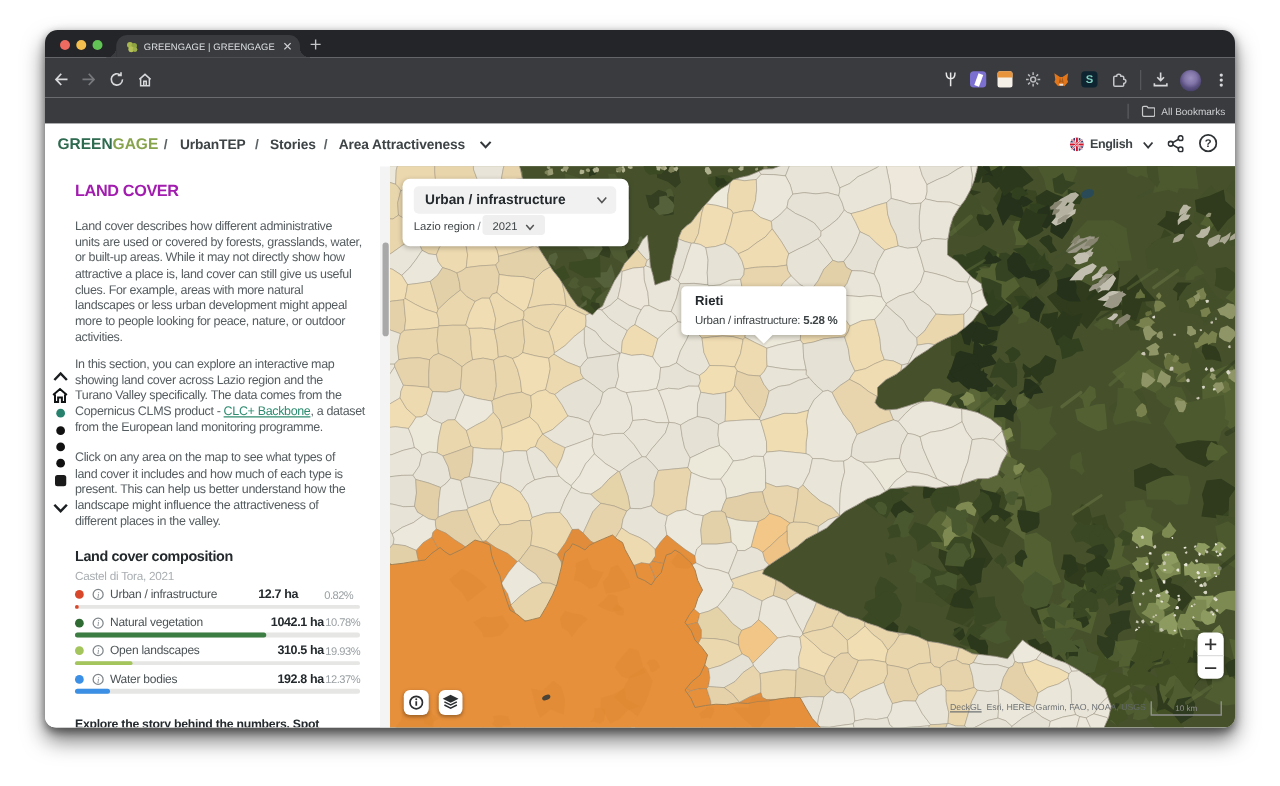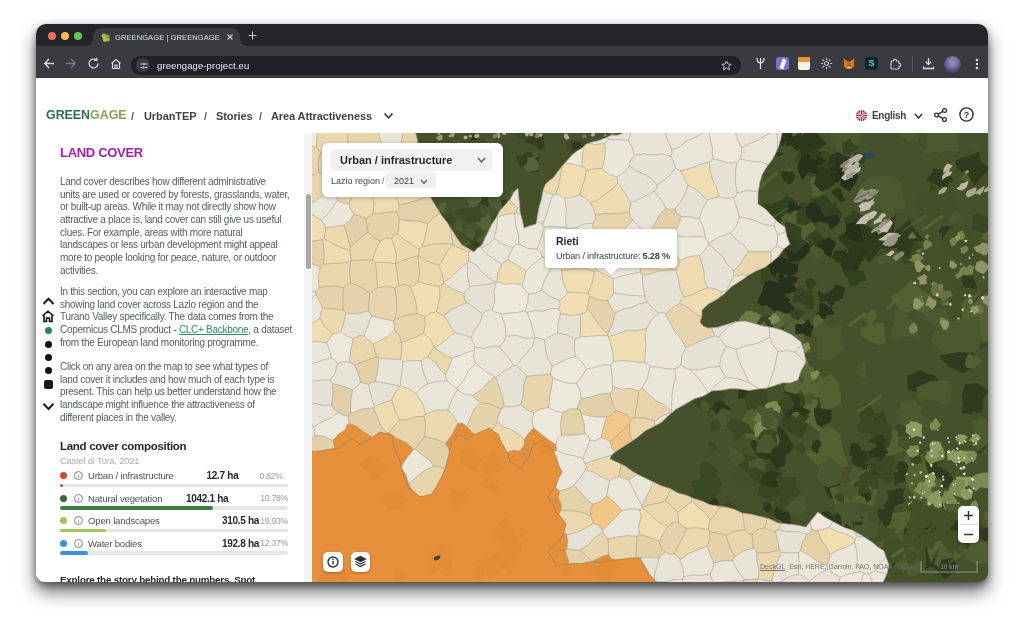--- a/index.html
+++ b/index.html
@@ -64,18 +64,6 @@
     <svg style="position:absolute;left:73px;top:10.5px" width="14" height="14" viewBox="0 0 14 14">
         <path d="M2.5 6.5 L7 2.5 L11.5 6.5 M3.5 6 V11.5 H10.5 V6 M6 11.5 V8 H8 V11.5" stroke="#d6d8da" stroke-width="1.2" fill="none"></path>
       </svg>
-    <div id="urlbar">
-      <div style="position:absolute;left:5px;top:2.2px;width:14px;height:14px;border-radius:50%;background:#3b3d41"></div>
-      <svg style="position:absolute;left:8.5px;top:5.7px" width="8" height="8" viewBox="0 0 8 8">
-          <path d="M0.5 2 H3 M5 2 H7.5 M0.5 5.5 H2 M4.5 5.5 H7.5" stroke="#d2d4d6" stroke-width="1.1"></path>
-          <circle cx="4" cy="2" r="1" fill="#d2d4d6"></circle>
-          <circle cx="3.3" cy="5.5" r="1" fill="#d2d4d6"></circle>
-        </svg>
-      <div style="position:absolute;left:26px;top:3.8px;font-size:9.5px;letter-spacing:.1px">greengage-project.eu</div>
-      <svg style="position:absolute;right:9px;top:3.8px" width="11" height="11" viewBox="0 0 12 12">
-          <path d="M6 1 L7.5 4.4 L11.2 4.7 L8.4 7.1 L9.3 10.7 L6 8.7 L2.7 10.7 L3.6 7.1 L0.8 4.7 L4.5 4.4 Z" fill="none" stroke="#cfd1d3" stroke-width="1"></path>
-        </svg>
-    </div>
     <svg style="position:absolute;left:718px;top:11px" width="13" height="13" viewBox="0 0 13 13">
         <path d="M6.5 1 v7 M3 1 c0 4 1.5 5 3.5 5 M10 1 c0 4 -1.5 5 -3.5 5 M6.5 8 v4" stroke="#e8e8e8" stroke-width="1.2" fill="none"></path>
       </svg>

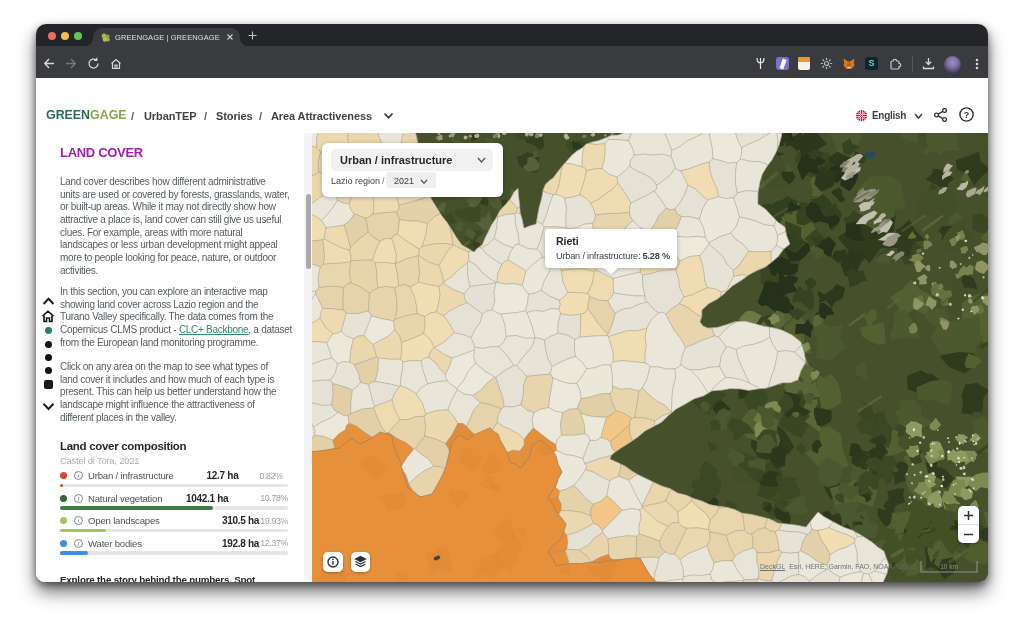--- a/index.html
+++ b/index.html
@@ -99,6 +99,13 @@
           <circle cx="7" cy="11" r="1.3"></circle>
         </g>
       </svg>
+  </div>
+  <div id="bookmarks">
+    <div style="position:absolute;left:866px;top:4.5px;width:1px;height:12px;background:#5a5c60"></div>
+    <svg style="position:absolute;left:877px;top:5.5px" width="11" height="10" viewBox="0 0 11 10">
+        <path d="M1 2 a1 1 0 0 1 1-1 h2.5 l1 1.2 H10 a0.8 0.8 0 0 1 0.8 0.8 V8 a1 1 0 0 1 -1 1 H2 a1 1 0 0 1 -1-1 Z" fill="none" stroke="#c9cacb" stroke-width="1"></path>
+      </svg>
+    <div style="position:absolute;left:893px;top:6.5px;font-size:8px;color:#cfd0d2">All Bookmarks</div>
   </div>
   <div id="page">
     <div id="hdr">

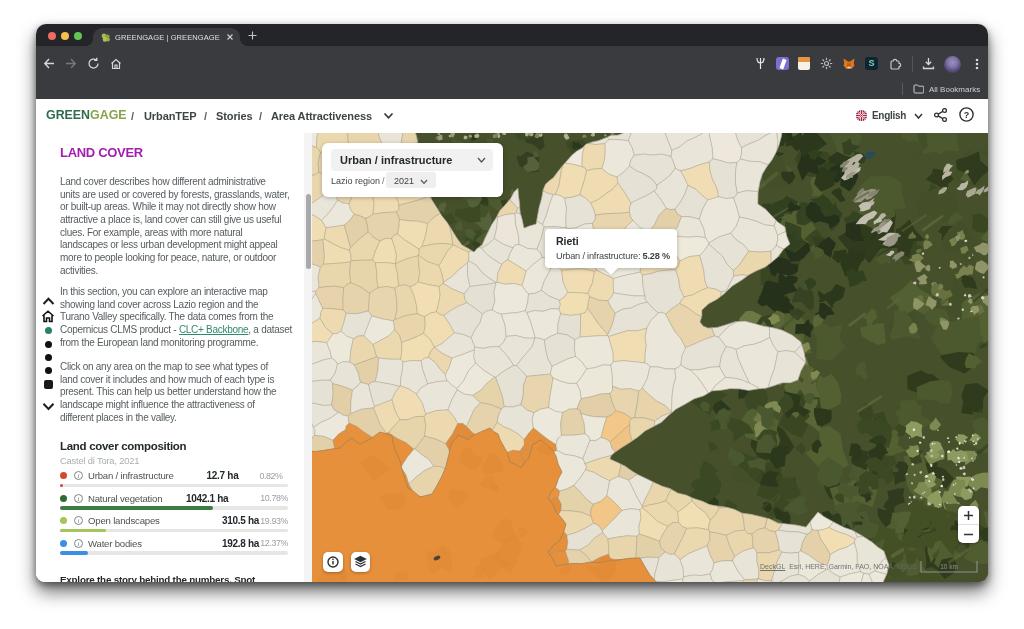--- a/index.html
+++ b/index.html
@@ -178,7 +178,7 @@
         <div class="dot" style="left:24px;top:361.5px;background:#2f6b33"></div>
         <div class="info" style="left:38px;top:360.5px">i</div>
         <div class="comp-label" style="position:absolute;left:52px;top:359.5px">Natural vegetation</div>
-        <div class="ha" style="position:absolute;left:150px;top:359.5px;width:73px;text-align:left">1042.1 ha</div>
+        <div class="ha" style="position:absolute;left:150px;top:359.5px;width:73px;text-align:right">1042.1 ha</div>
         <div class="pct" style="position:absolute;left:218px;top:360px;width:34px;text-align:right">10.78%</div>
         <div class="bar" style="top:373px">
             <div class="barf" style="width:153px;background:#3c7d43"></div>

